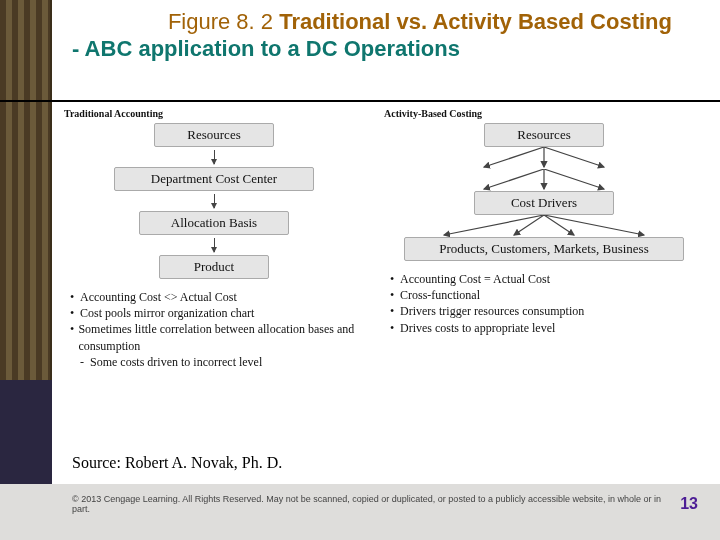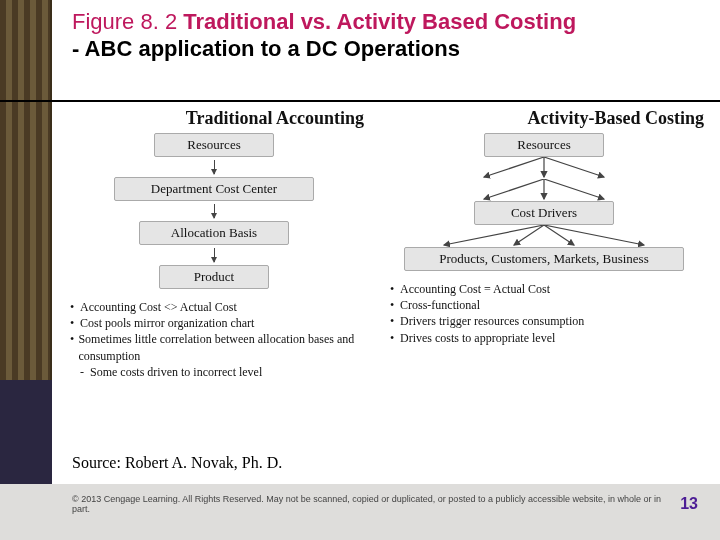--- a/index.html
+++ b/index.html
@@ -30,7 +30,7 @@
     left: 72px; top: 8px; width: 600px;
     z-index: 2;
   }
-  .title-main { font-size: 22px; font-weight: 700; color: #be185d; line-height: 1.25; }
+  .title-main { font-size: 22px; font-weight: 700; color: #a16207; line-height: 1.25; text-align: right; }
   .figlabel { font-weight: 400; }
   .title-sub { font-size: 22px; font-weight: 700; color: #000000; }
   .title-underline {

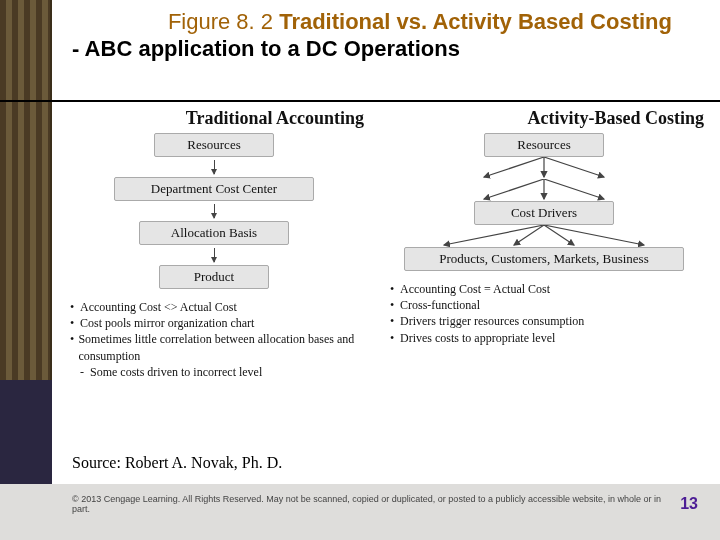--- a/index.html
+++ b/index.html
@@ -32,7 +32,7 @@
   }
   .title-main { font-size: 22px; font-weight: 700; color: #a16207; line-height: 1.25; text-align: right; }
   .figlabel { font-weight: 400; }
-  .title-sub { font-size: 22px; font-weight: 700; color: #000000; }
+  .title-sub { font-size: 22px; font-weight: 700; color: #0f766e; }
   .title-underline {
     position: absolute;
     left: 0; top: 100px; width: 720px; height: 2px; background: #000; z-index:1;

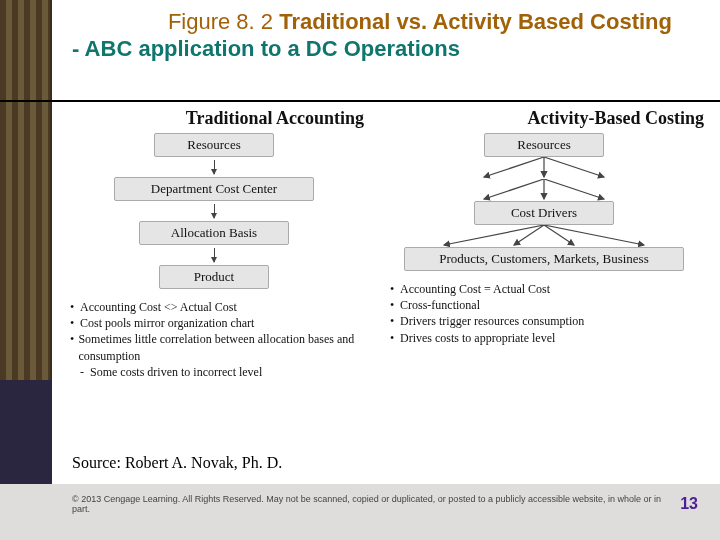--- a/index.html
+++ b/index.html
@@ -48,7 +48,7 @@
   .col { position: absolute; top: 0; width: 300px; }
   .col-left { left: 0; }
   .col-right { left: 320px; width: 320px; }
-  .colhead { font-weight: 700; font-size: 18px; text-align: right; margin-bottom: 4px; }
+  .colhead { font-weight: 700; font-size: 10px; text-align: left; margin-bottom: 4px; }
   .box {
     background: #e5e5e5;
     border: 1px solid #aaa;

